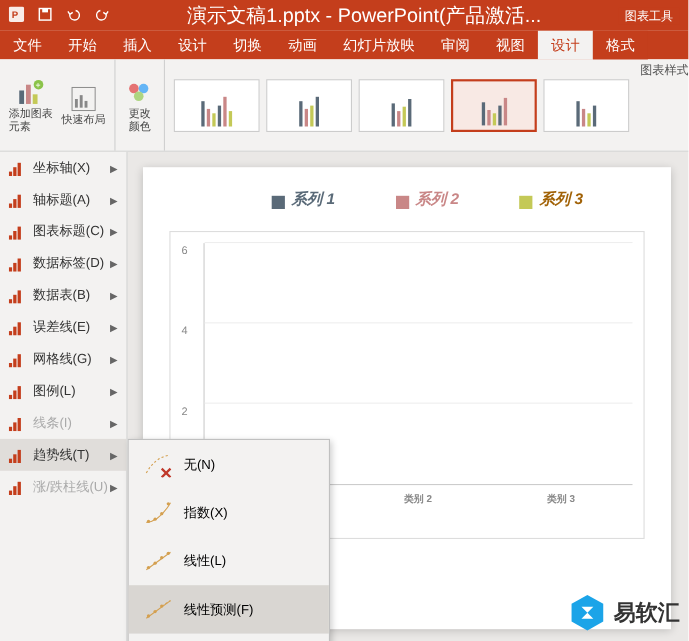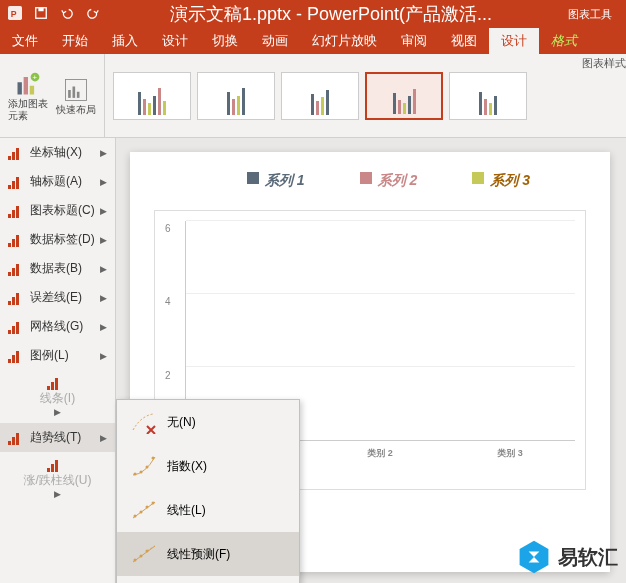--- a/index.html
+++ b/index.html
@@ -106,7 +106,7 @@
   <div class="tab">审阅</div>
   <div class="tab">视图</div>
   <div class="tab active">设计</div>
-  <div class="tab" style="background:#c43e1c;color:#bef264;font-style:italic;">格式</div>
+  <div class="tab" style="background:#c43e1c;color:#ffffff;">格式</div>
 </div>
 
 <div class="ribbon">

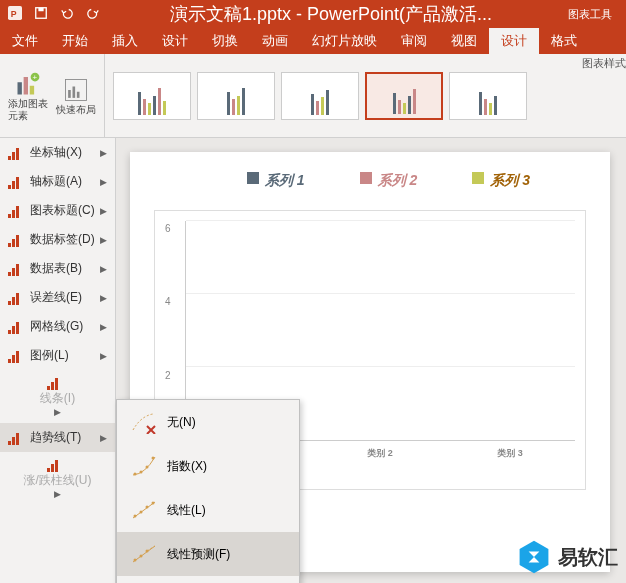--- a/index.html
+++ b/index.html
@@ -131,6 +131,19 @@
             <rect x="17" y="18" width="3" height="7" fill="#888"></rect>
           </svg>
         <span class="name">快速布局</span>
+      </div>
+    </div>
+  </div>
+  <div class="ribbon-group">
+    <div class="icon-area">
+      <div class="ribbon-btn">
+        <svg viewBox="0 0 32 32">
+            <circle cx="10" cy="12" r="5" fill="#e57373"></circle>
+            <circle cx="20" cy="12" r="5" fill="#64b5f6"></circle>
+            <circle cx="15" cy="20" r="5" fill="#aed581"></circle>
+          </svg>
+        <span class="name" style="white-space:pre-line;">更改
+颜色</span>
       </div>
     </div>
   </div>

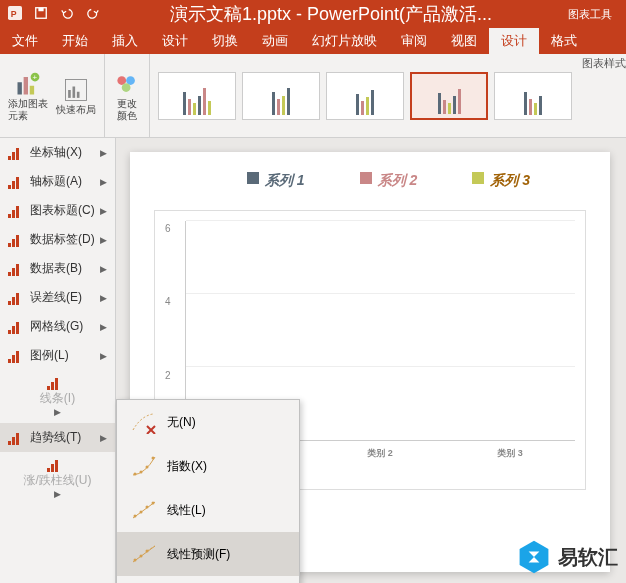--- a/index.html
+++ b/index.html
@@ -55,7 +55,7 @@
 .slide { background: #fff; width: 480px; height: 420px; box-shadow: 0 2px 8px rgba(0,0,0,0.2); padding: 20px 24px; position: relative; }
 
 .legend { display: flex; gap: 18px; justify-content: center; margin-bottom: 20px; font-size: 14px; font-weight: bold; font-style: italic; }
-.legend .item { display: flex; align-items: flex-start; gap: 6px; padding-left: 37px; }
+.legend .item { display: flex; align-items: flex-end; gap: 6px; padding-left: 37px; }
 .legend .sw { width: 12px; height: 12px; }
 
 .chart { border: 1px solid #ddd; padding: 10px 10px 0 30px; height: 280px; position: relative; }

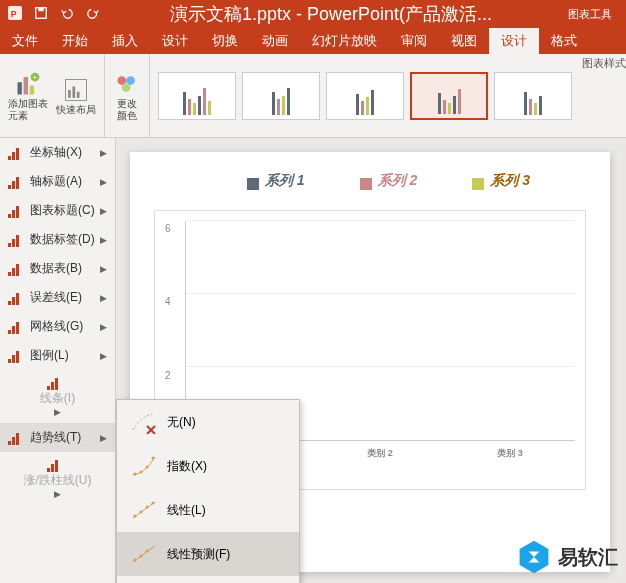--- a/index.html
+++ b/index.html
@@ -34,7 +34,7 @@
 .left-menu { width: 116px; background: #f3f2f1; border-right: 1px solid #d0d0d0; font-size: 12px; position: relative; z-index: 5; }
 .menu-item { display: flex; align-items: center; padding: 6px 8px; cursor: pointer; color: #333; }
 .menu-item:hover, .menu-item.hover { background: #e0ddda; }
-.menu-item.disabled { color: #aaa; flex-direction: column; }
+.menu-item.disabled { color: #aaa; }
 .menu-item .micon { width: 16px; height: 14px; margin-right: 6px; flex-shrink: 0; }
 .menu-item .txt { flex: 1; }
 .menu-item .arrow { font-size: 9px; color: #666; }

